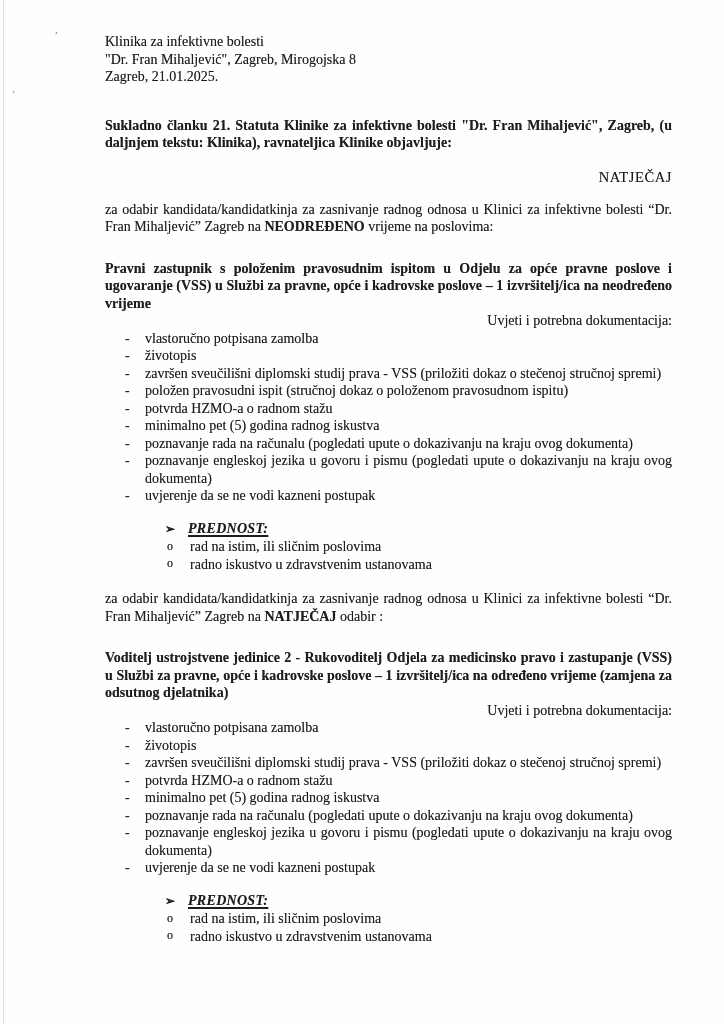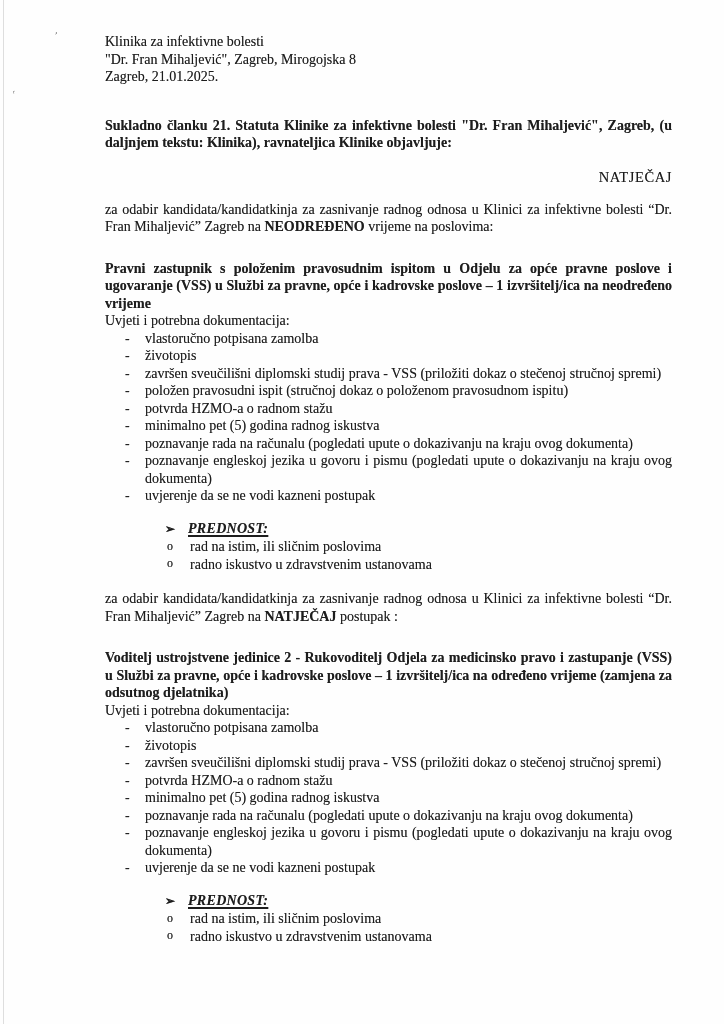--- a/index.html
+++ b/index.html
@@ -42,7 +42,7 @@
   .lead { margin-top: 15px; text-align: justify; }
   .lead-2 { margin-top: 17px; }
   .job-title { margin-top: 24px; font-weight: bold; text-align: justify; }
-  .req-label { margin-top: 0; }
+  .req-label { margin-top: 0; text-align: right; }
   .req-list { list-style: none; }
   .req-list li { position: relative; padding-left: 40px; text-align: justify; }
   .req-list .marker { position: absolute; left: 20px; top: 0; }

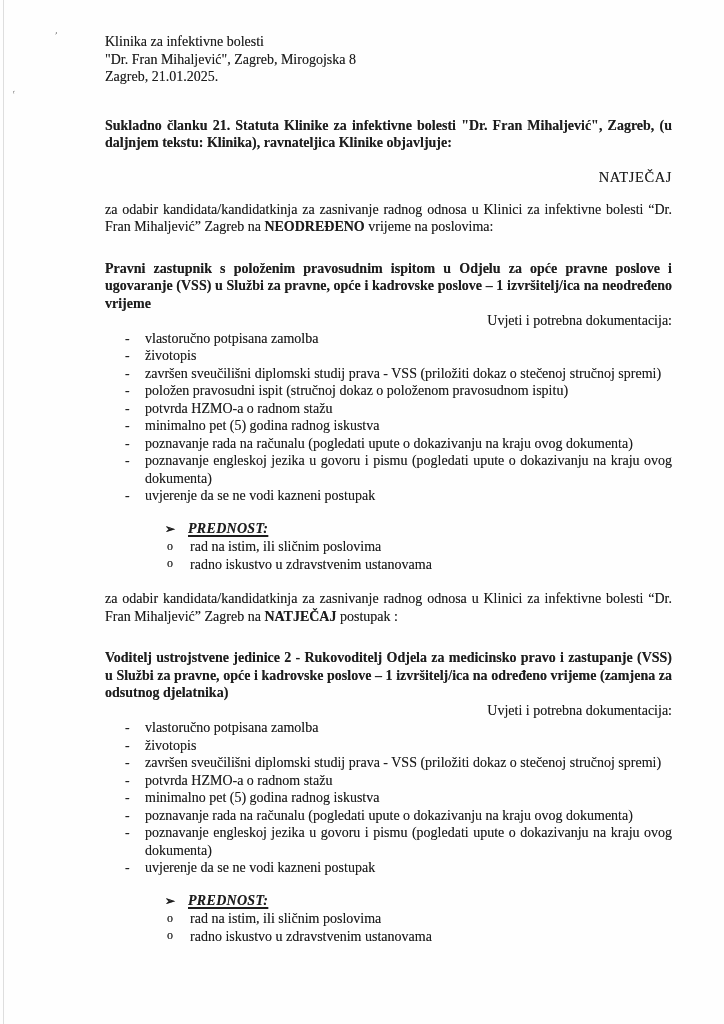--- a/index.html
+++ b/index.html
@@ -113,7 +113,7 @@
       </ul>
     </div>
 
-    <p class="lead lead-2"><span>za odabir kandidata/kandidatkinja za zasnivanje radnog odnosa u Klinici za infektivne bolesti “Dr. Fran Mihaljević” Zagreb na </span><b>NATJEČAJ</b><span> postupak :</span></p>
+    <p class="lead lead-2"><span>za odabir kandidata/kandidatkinja za zasnivanje radnog odnosa u Klinici za infektivne bolesti “Dr. Fran Mihaljević” Zagreb na </span><b>NATJEČAJ</b><span> odabir :</span></p>
 
     <p class="job-title">Voditelj ustrojstvene jedinice 2 - Rukovoditelj Odjela za medicinsko pravo i zastupanje (VSS) u Službi za pravne, opće i kadrovske poslove – 1 izvršitelj/ica na određeno vrijeme (zamjena za odsutnog djelatnika)</p>
     <p class="req-label">Uvjeti i potrebna dokumentacija:</p>

